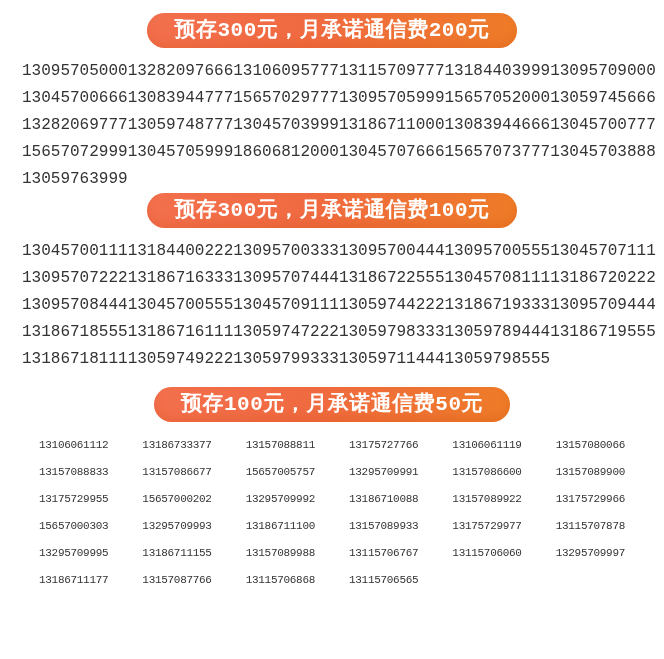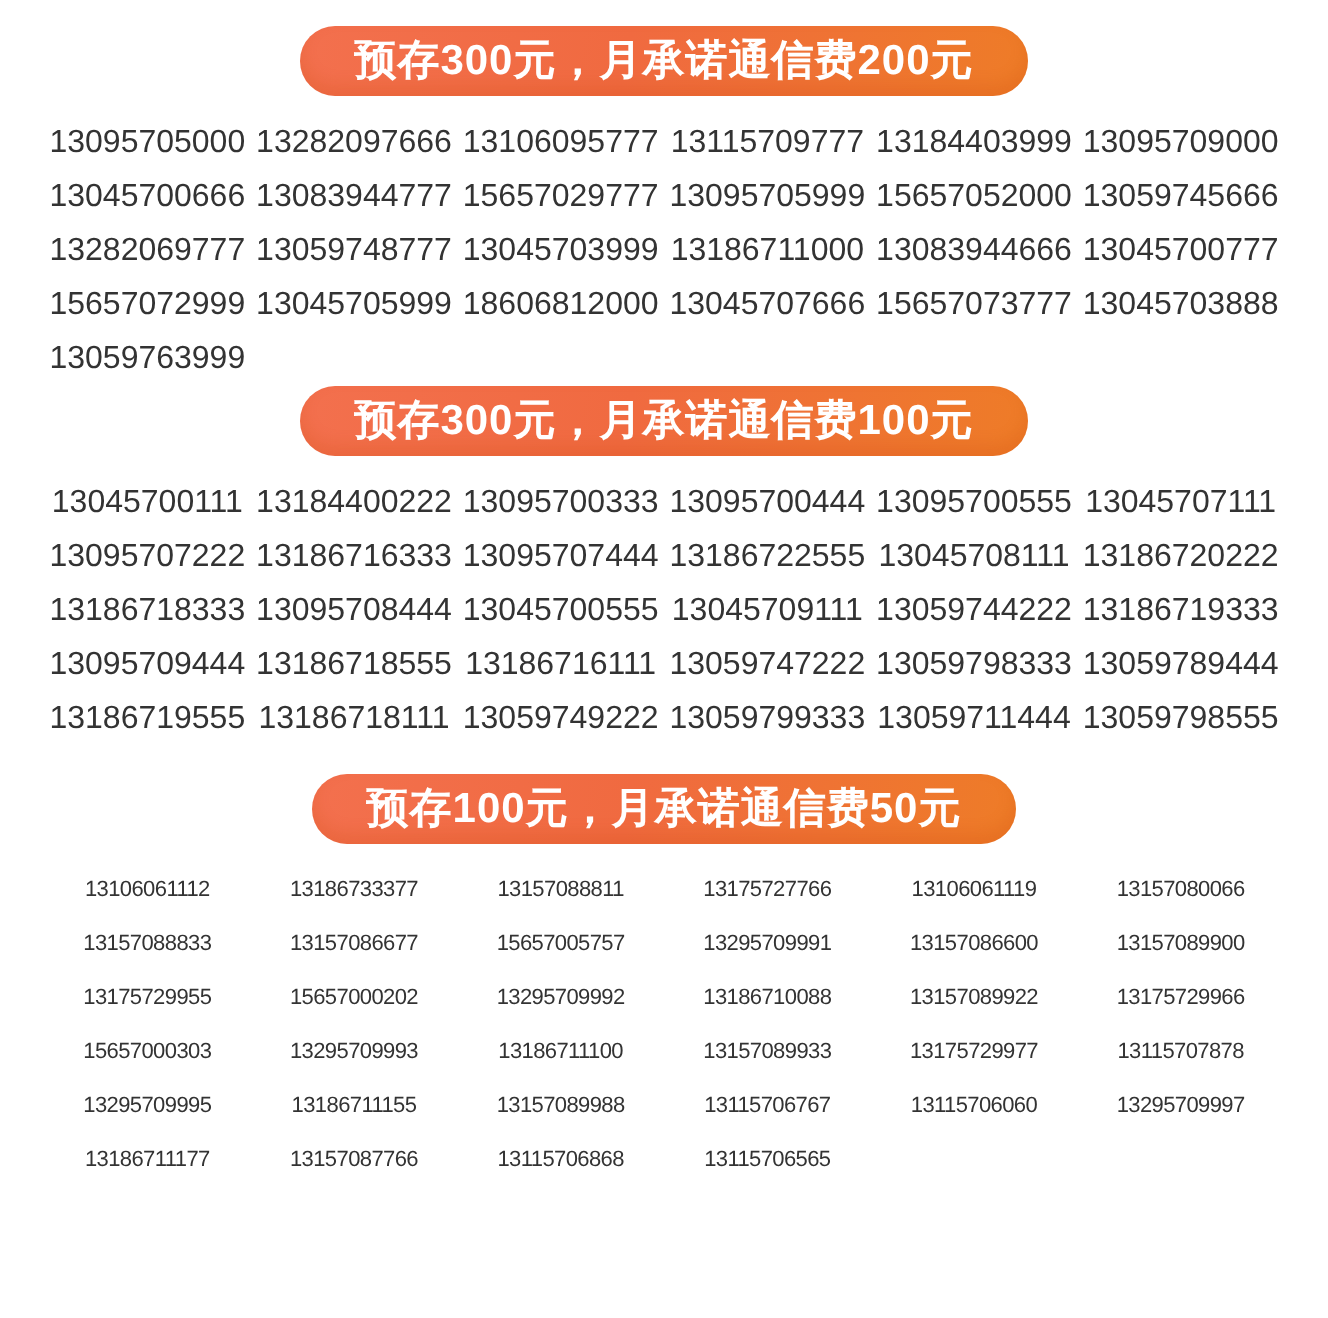--- a/index.html
+++ b/index.html
@@ -16,6 +16,7 @@
   .page {
     width: 664px;
     height: 611px;
+    font-family: Liberation Mono, monospace;
   }
   .pill-row {
     text-align: center;

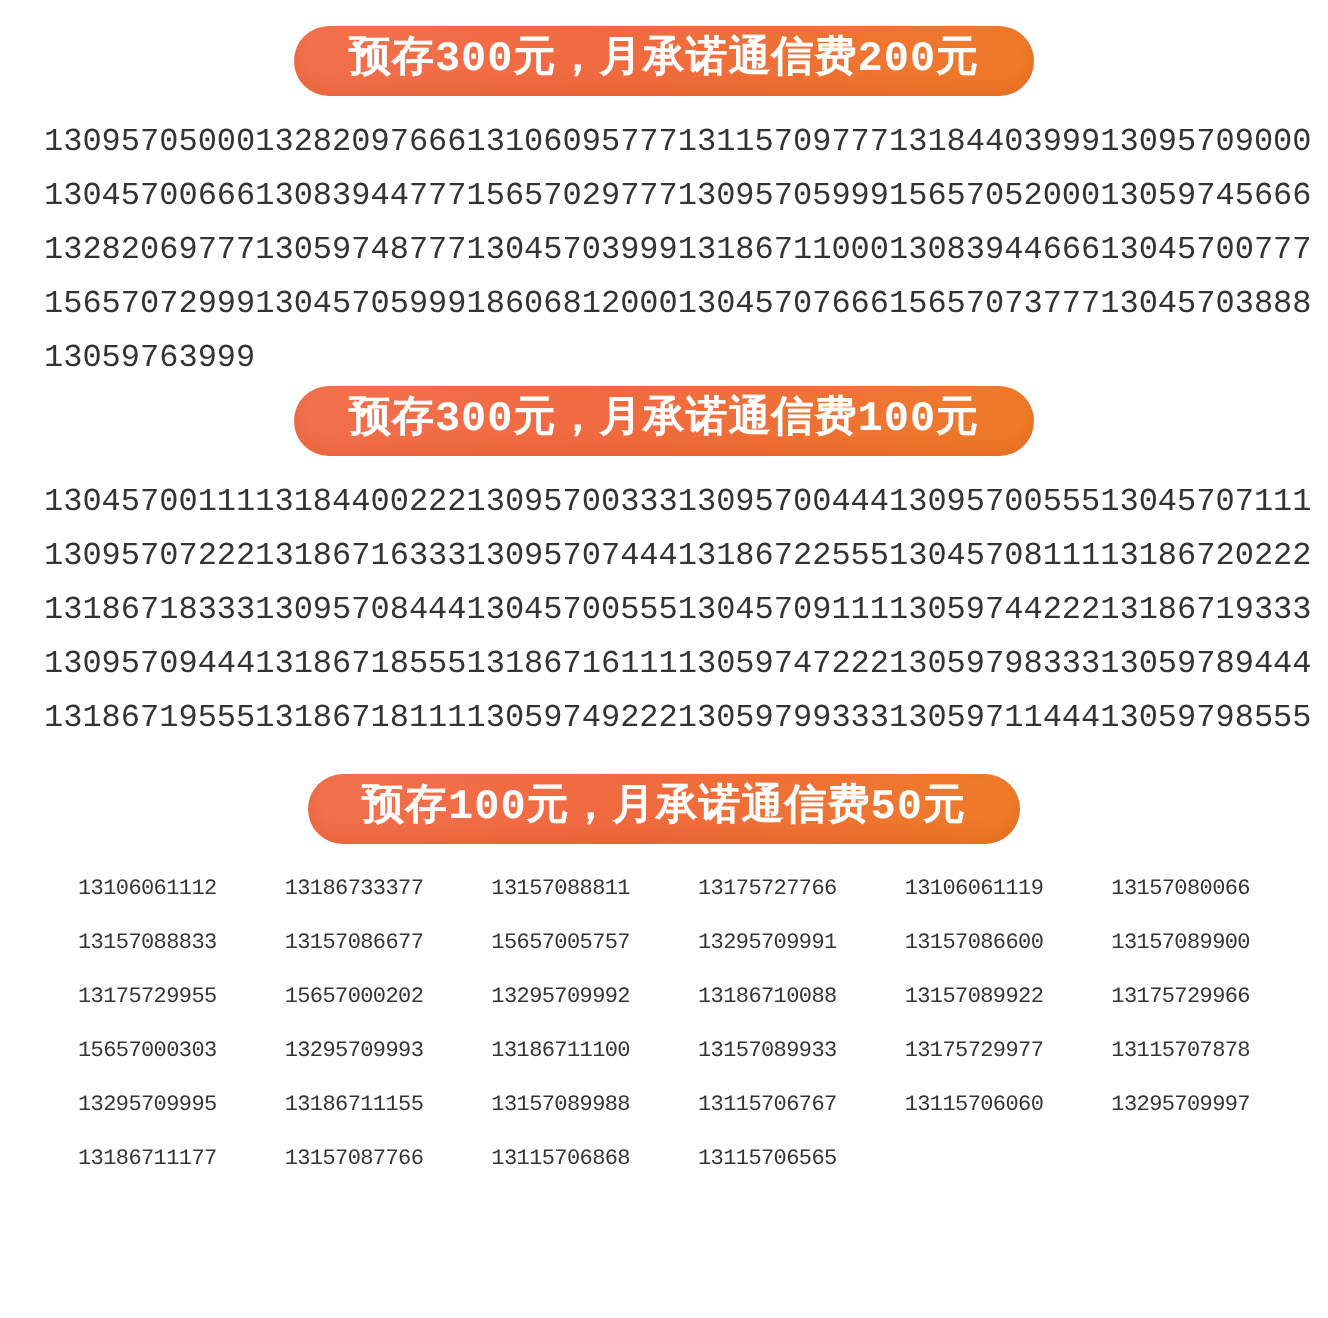--- a/index.html
+++ b/index.html
@@ -109,7 +109,6 @@
         <span class="num">13186722555</span>
         <span class="num">13045708111</span>
         <span class="num">13186720222</span>
-        <span class="num">13186718333</span>
         <span class="num">13095708444</span>
         <span class="num">13045700555</span>
         <span class="num">13045709111</span>

